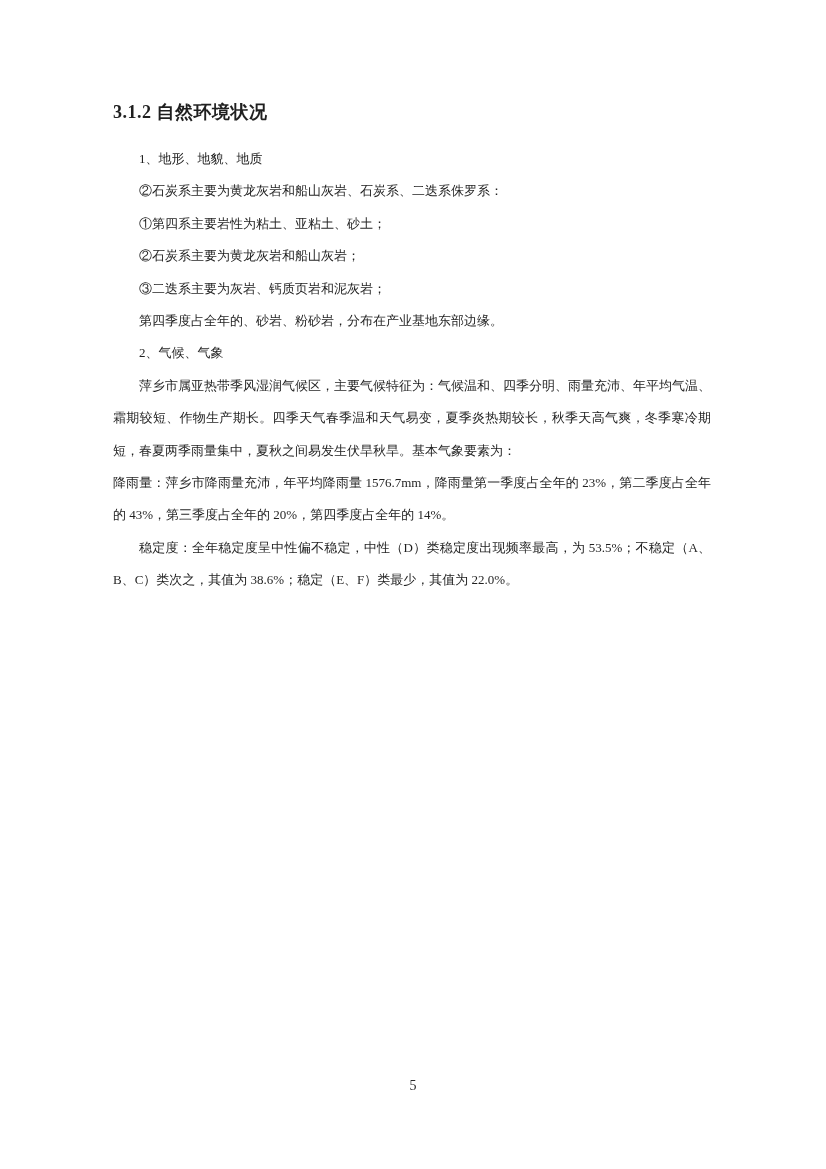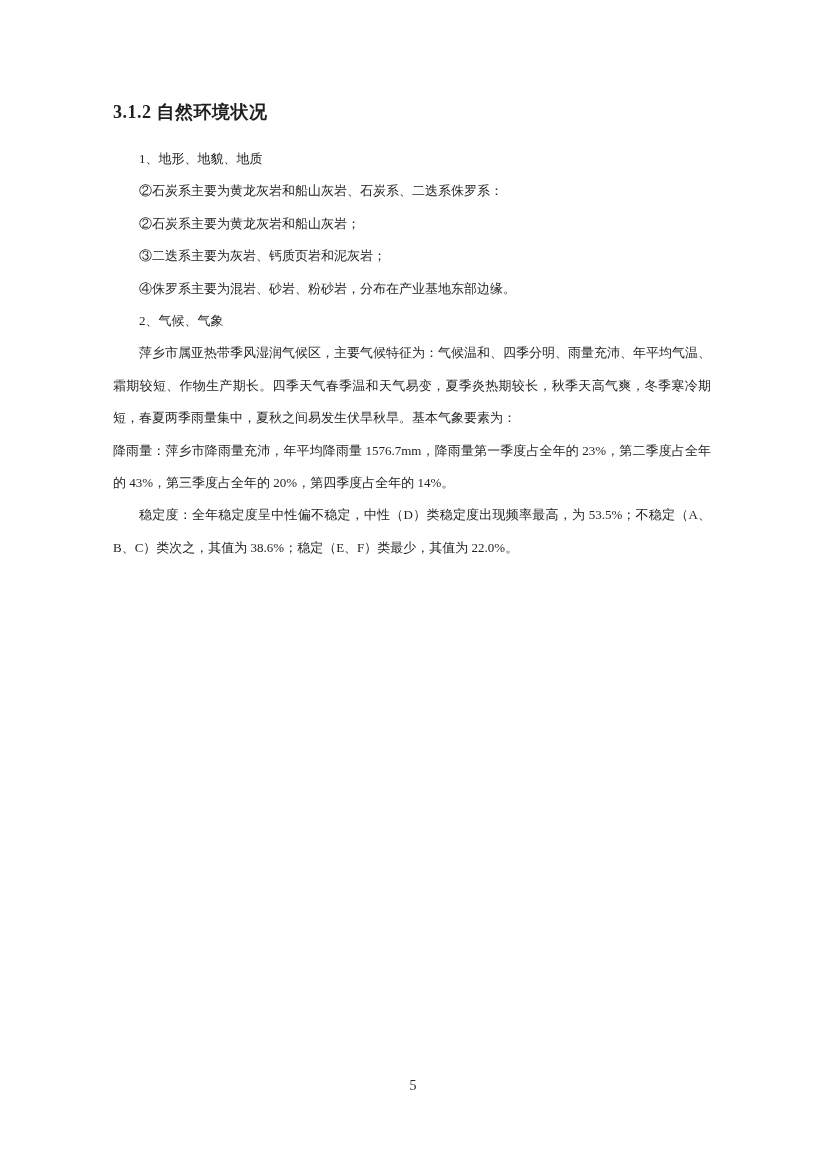--- a/index.html
+++ b/index.html
@@ -65,6 +65,7 @@
 
     <p class="para">②石炭系主要为黄龙灰岩和船山灰岩、石炭系、二迭系侏罗系：</p>
 
+    <p class="para">①第四系主要岩性为粘土、亚粘土、砂土；</p>
 
     <p class="para">②石炭系主要为黄龙灰岩和船山灰岩；</p>
 

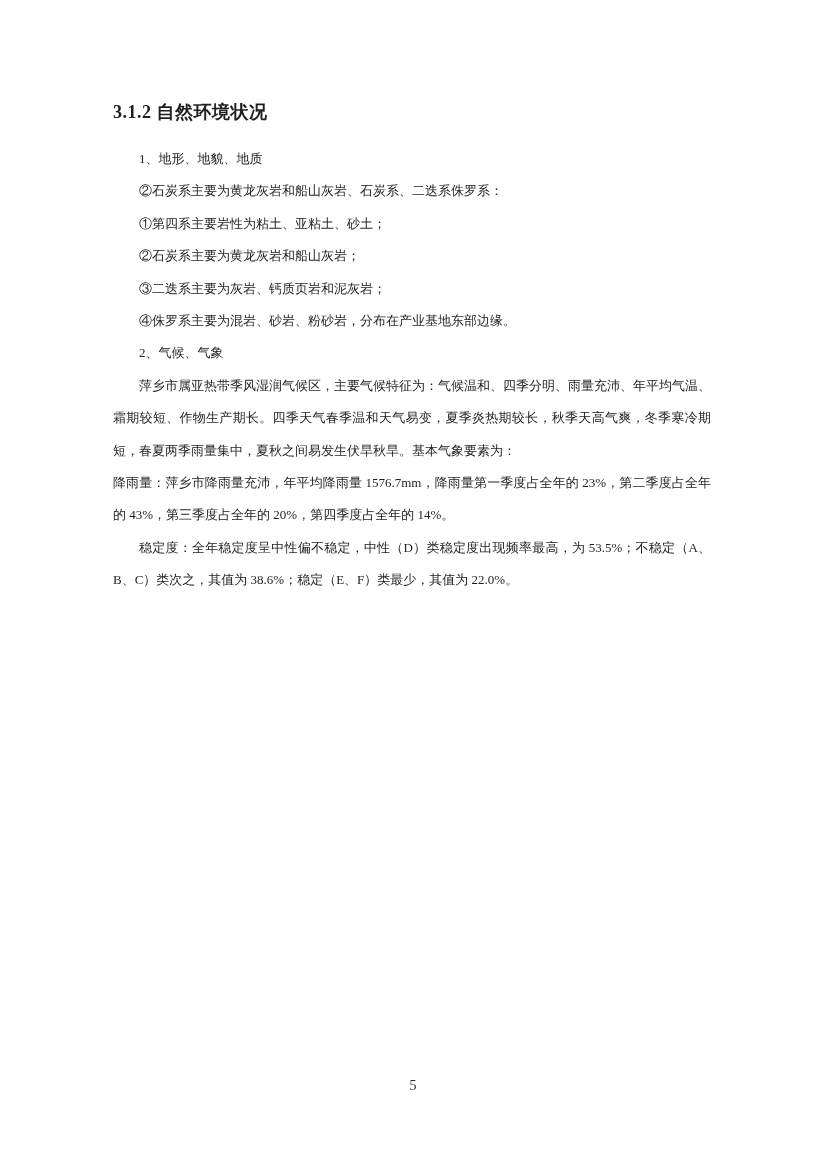--- a/index.html
+++ b/index.html
@@ -71,7 +71,7 @@
 
     <p class="para">③二迭系主要为灰岩、钙质页岩和泥灰岩；</p>
 
-    <p class="para">④侏罗系主要为混岩、砂岩、粉砂岩，分布在产业基地东部边缘。</p>
+    <p class="para">第四季度占全年的、砂岩、粉砂岩，分布在产业基地东部边缘。</p>
 
     <p class="para">2、气候、气象</p>
 

